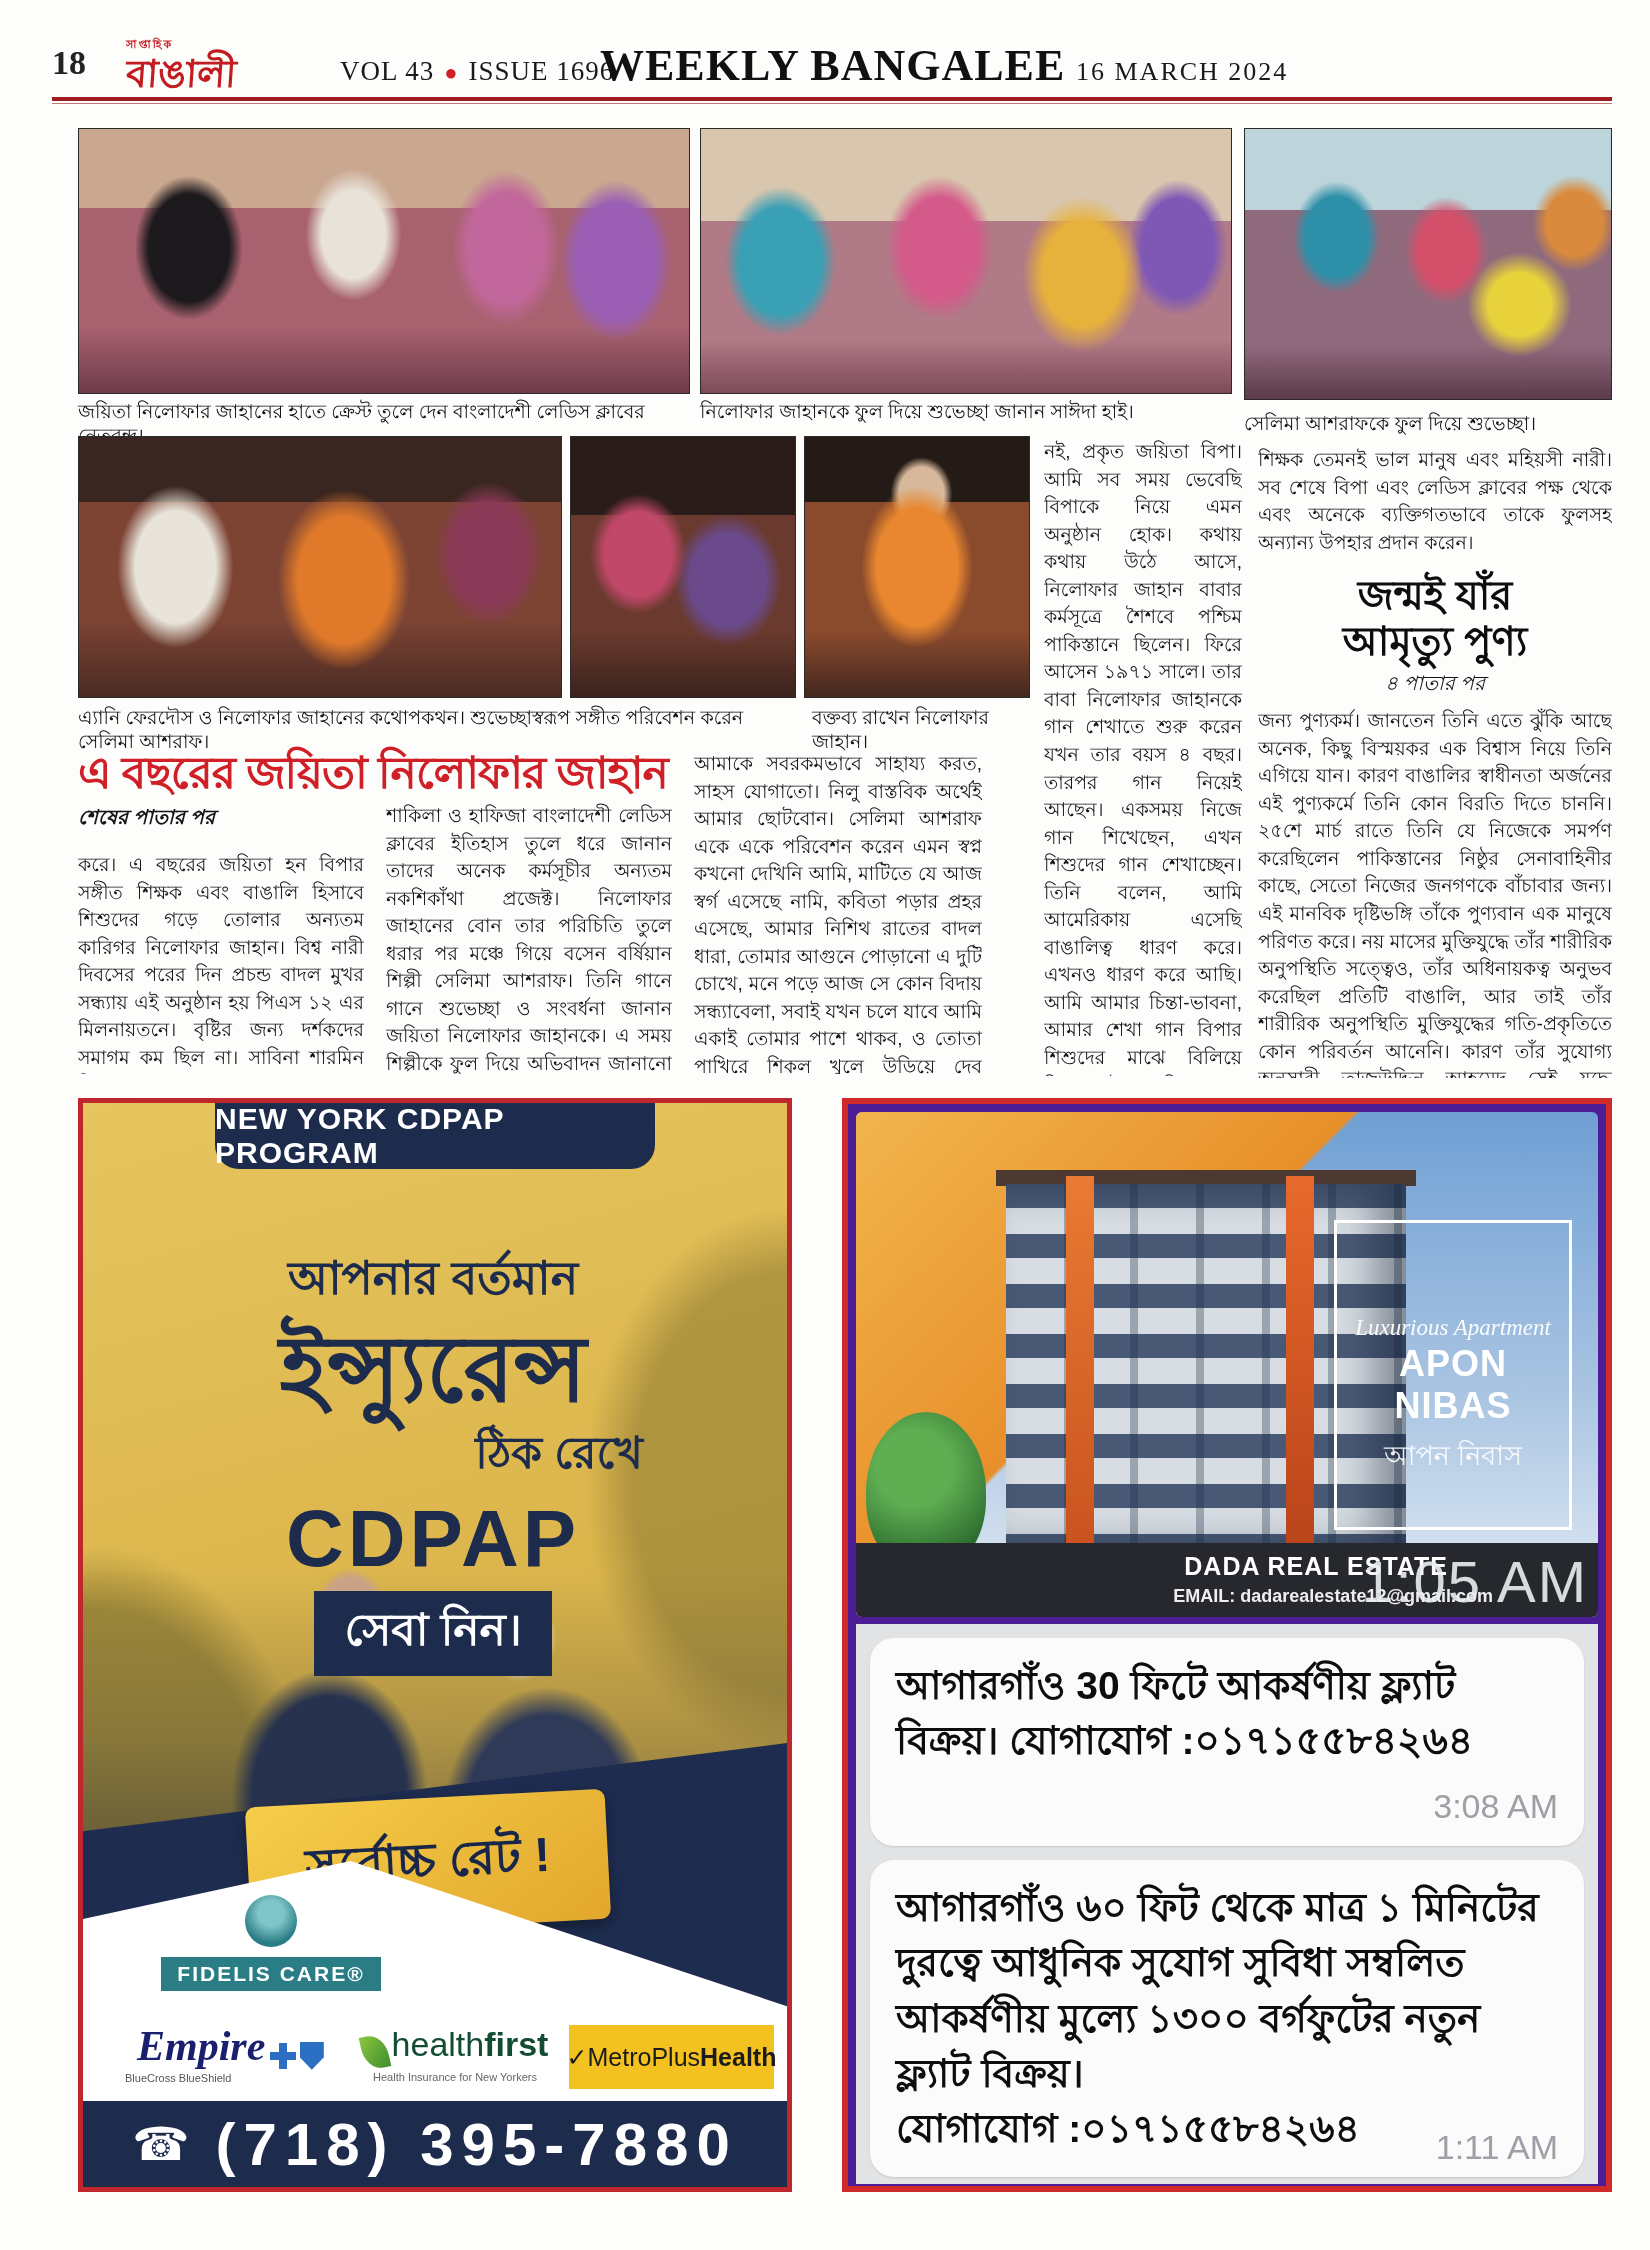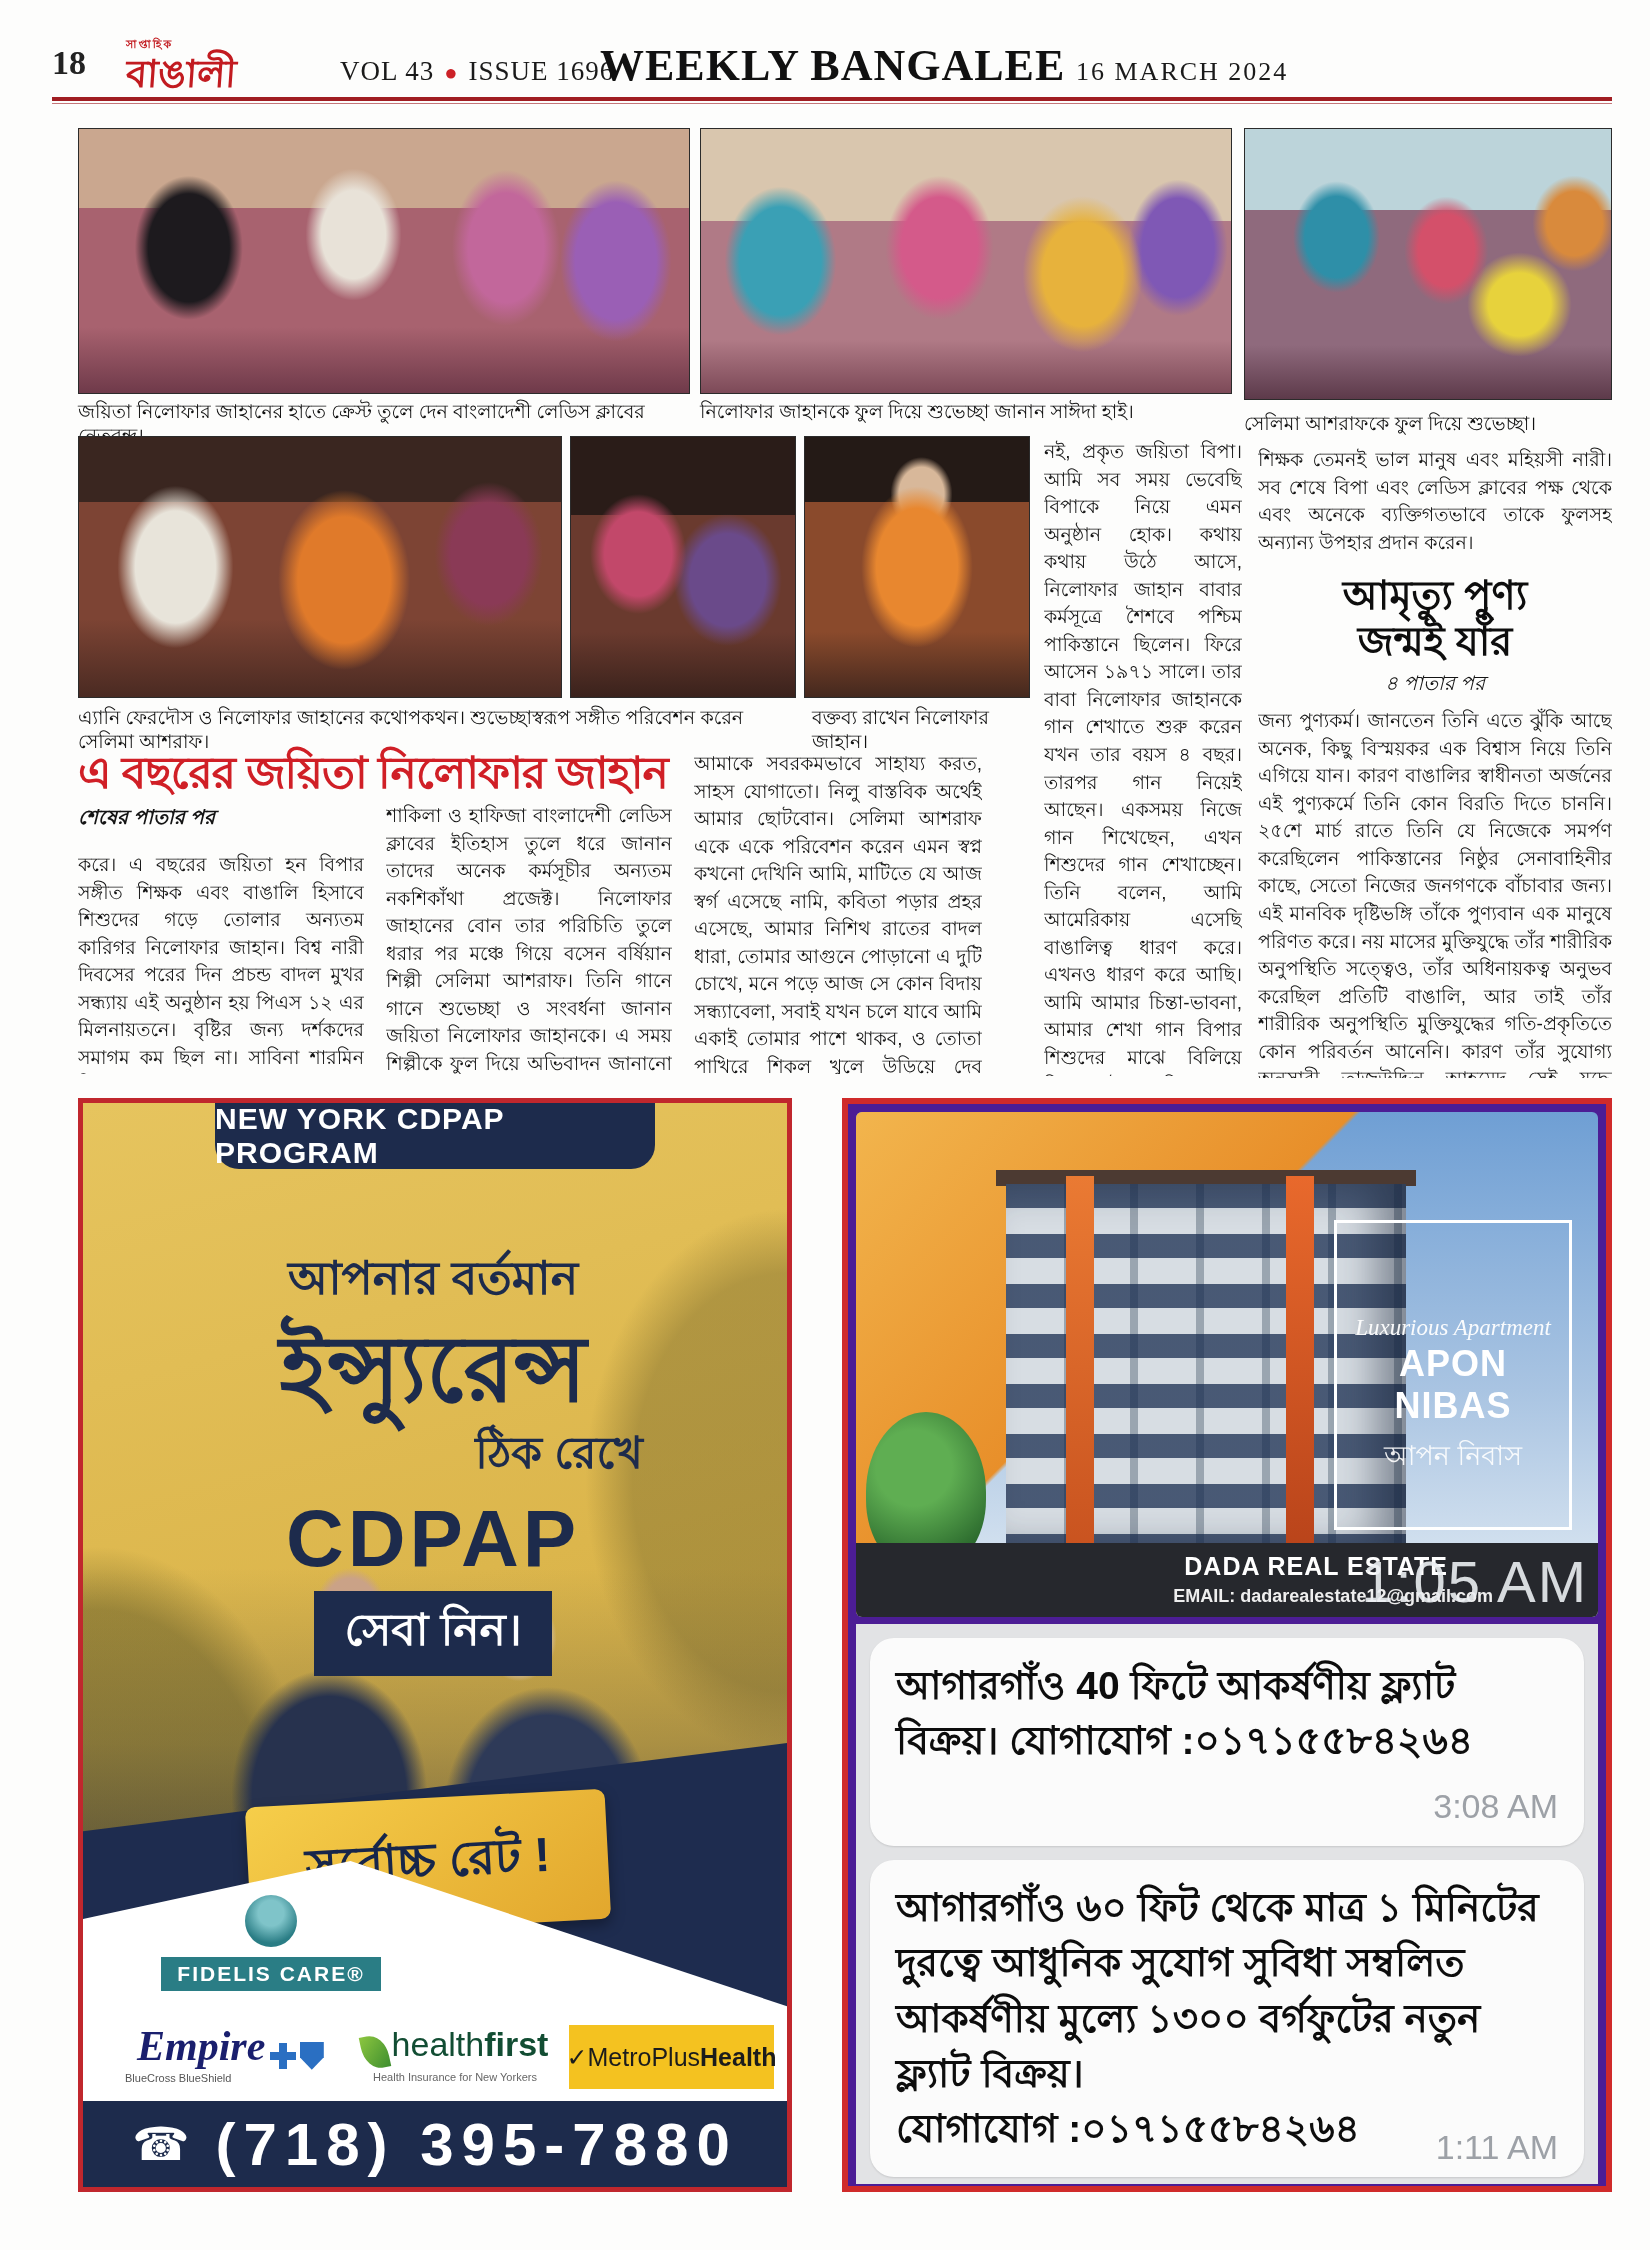--- a/index.html
+++ b/index.html
@@ -188,8 +188,8 @@
   <div class="abs" style="left:1258px;top:446px;width:354px;height:632px;overflow:hidden;">
     <div class="col" style="height:auto;">শিক্ষক তেমনই ভাল মানুষ এবং মহিয়সী নারী। সব শেষে বিপা এবং লেডিস ক্লাবের পক্ষ থেকে এবং অনেকে ব্যক্তিগতভাবে তাকে ফুলসহ অন্যান্য উপহার প্রদান করেন।</div>
     <div class="subhead">
+      <div>জন্মই যাঁর</div>
       <div>আমৃত্যু পুণ্য</div>
-      <div>জন্মই যাঁর</div>
     </div>
     <div class="subnote">৪ পাতার পর</div>
     <div class="col" style="height:auto;">জন্য পুণ্যকর্ম। জানতেন তিনি এতে ঝুঁকি আছে অনেক, কিছু বিস্ময়কর এক বিশ্বাস নিয়ে তিনি এগিয়ে যান। কারণ বাঙালির স্বাধীনতা অর্জনের এই পুণ্যকর্মে তিনি কোন বিরতি দিতে চাননি। ২৫শে মার্চ রাতে তিনি যে নিজেকে সমর্পণ করেছিলেন পাকিস্তানের নিষ্ঠুর সেনাবাহিনীর কাছে, সেতো নিজের জনগণকে বাঁচাবার জন্য। এই মানবিক দৃষ্টিভঙ্গি তাঁকে পুণ্যবান এক মানুষে পরিণত করে। নয় মাসের মুক্তিযুদ্ধে তাঁর শারীরিক অনুপস্থিতি সত্ত্বেও, তাঁর অধিনায়কত্ব অনুভব করেছিল প্রতিটি বাঙালি, আর তাই তাঁর শারীরিক অনুপস্থিতি মুক্তিযুদ্ধের গতি-প্রকৃতিতে কোন পরিবর্তন আনেনি। কারণ তাঁর সুযোগ্য অনুসারী তাজউদ্দিন আহমেদ সেই যুদ্ধে অসাধারণ দক্ষতার সঙ্গে নেতৃত্ব দিয়েছিলেন। সেই নেতৃত্বের পেছনে ছিলো শেখ মুজিবের অমোঘ আদর্শ। অকস্মাৎ সেই স্বপ্নের সংগ্রাম শুরু হলো ২৫শে মার্চ মধ্যরাতে, যে মার্চ এই মহাপুরুষের জন্ম মাস। স্বাধীনতার পর, তিনি দেশ গঠনের দুর্গম সংগ্রামে নিজেকে নিয়োজিত করেছিলেন। সেখানেও তাঁর শ্রদ্ধা ছিল সক্রিয়। তাঁর</div>

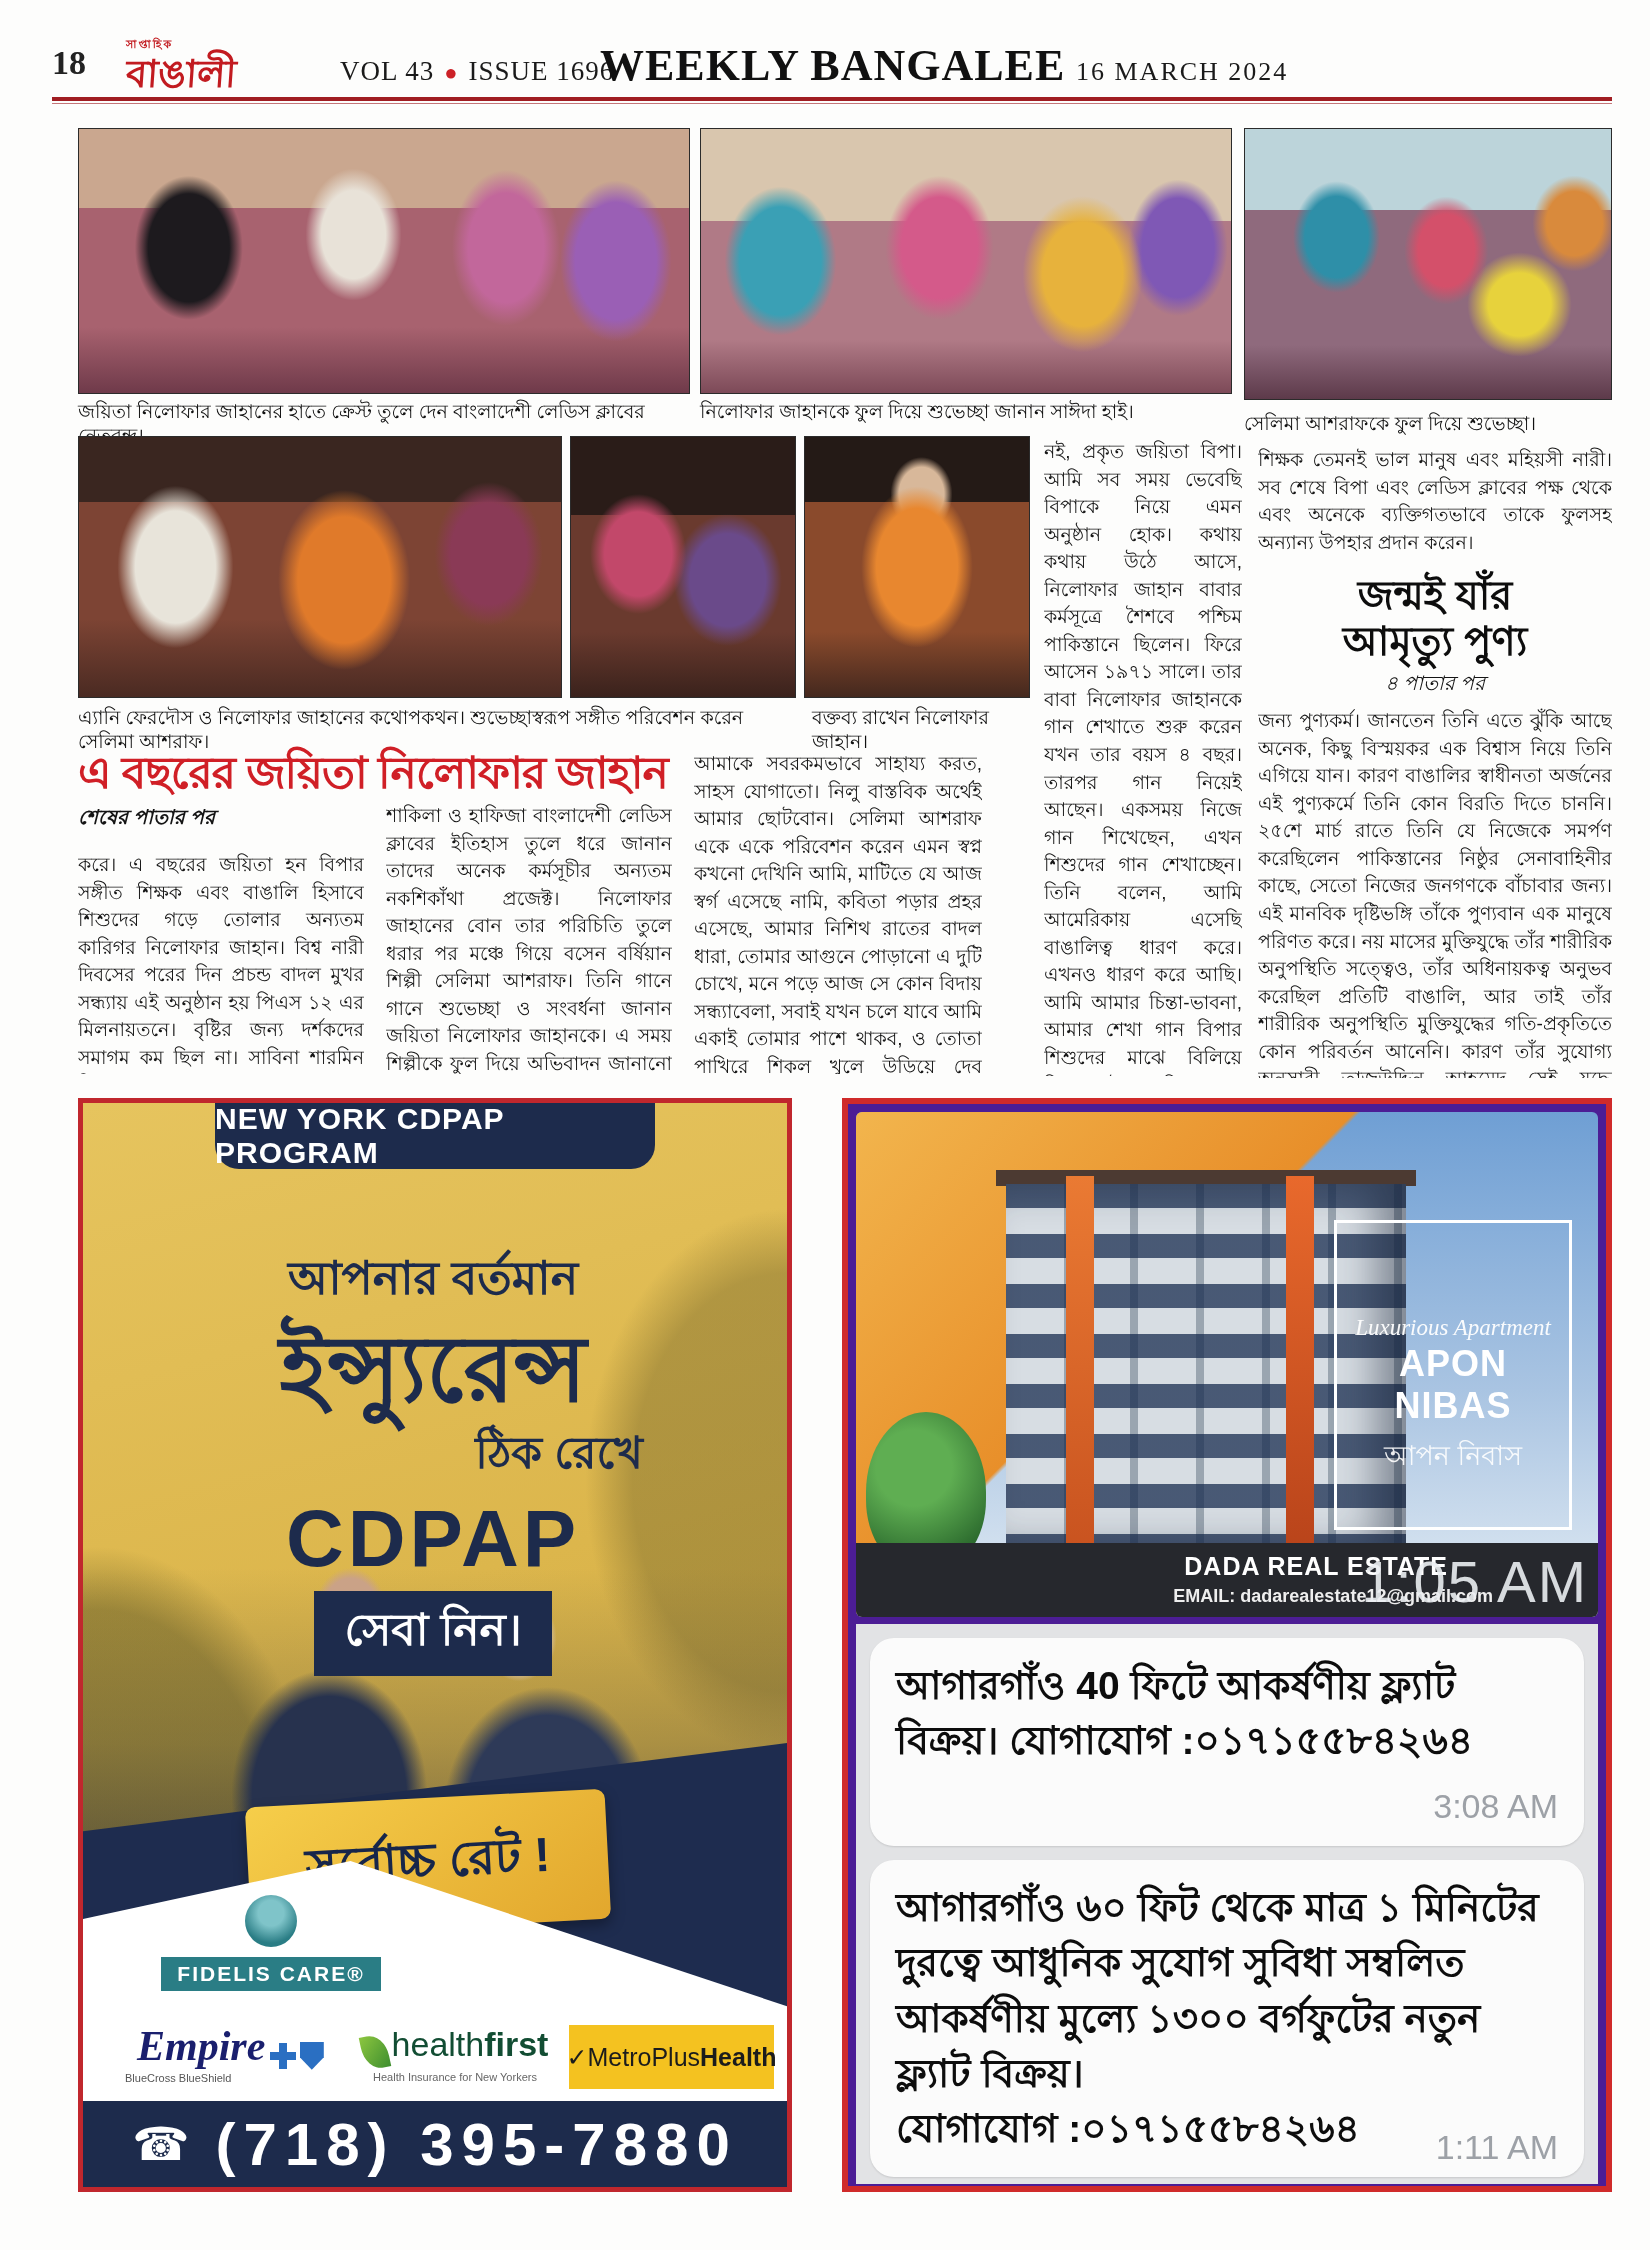--- a/index.html
+++ b/index.html
@@ -259,7 +259,7 @@
     </div>
     <div class="abs re-chat">
       <div class="bubble">
-        <div class="msg">আগারগাঁও 40 ফিটে আকর্ষণীয় ফ্ল্যাট বিক্রয়। যোগাযোগ :০১৭১৫৫৮৪২৬৪</div>
+        <div class="msg">আগারগাঁও 30 ফিটে আকর্ষণীয় ফ্ল্যাট বিক্রয়। যোগাযোগ :০১৭১৫৫৮৪২৬৪</div>
         <div class="msg-time">3:08 AM</div>
       </div>
       <div class="bubble">

